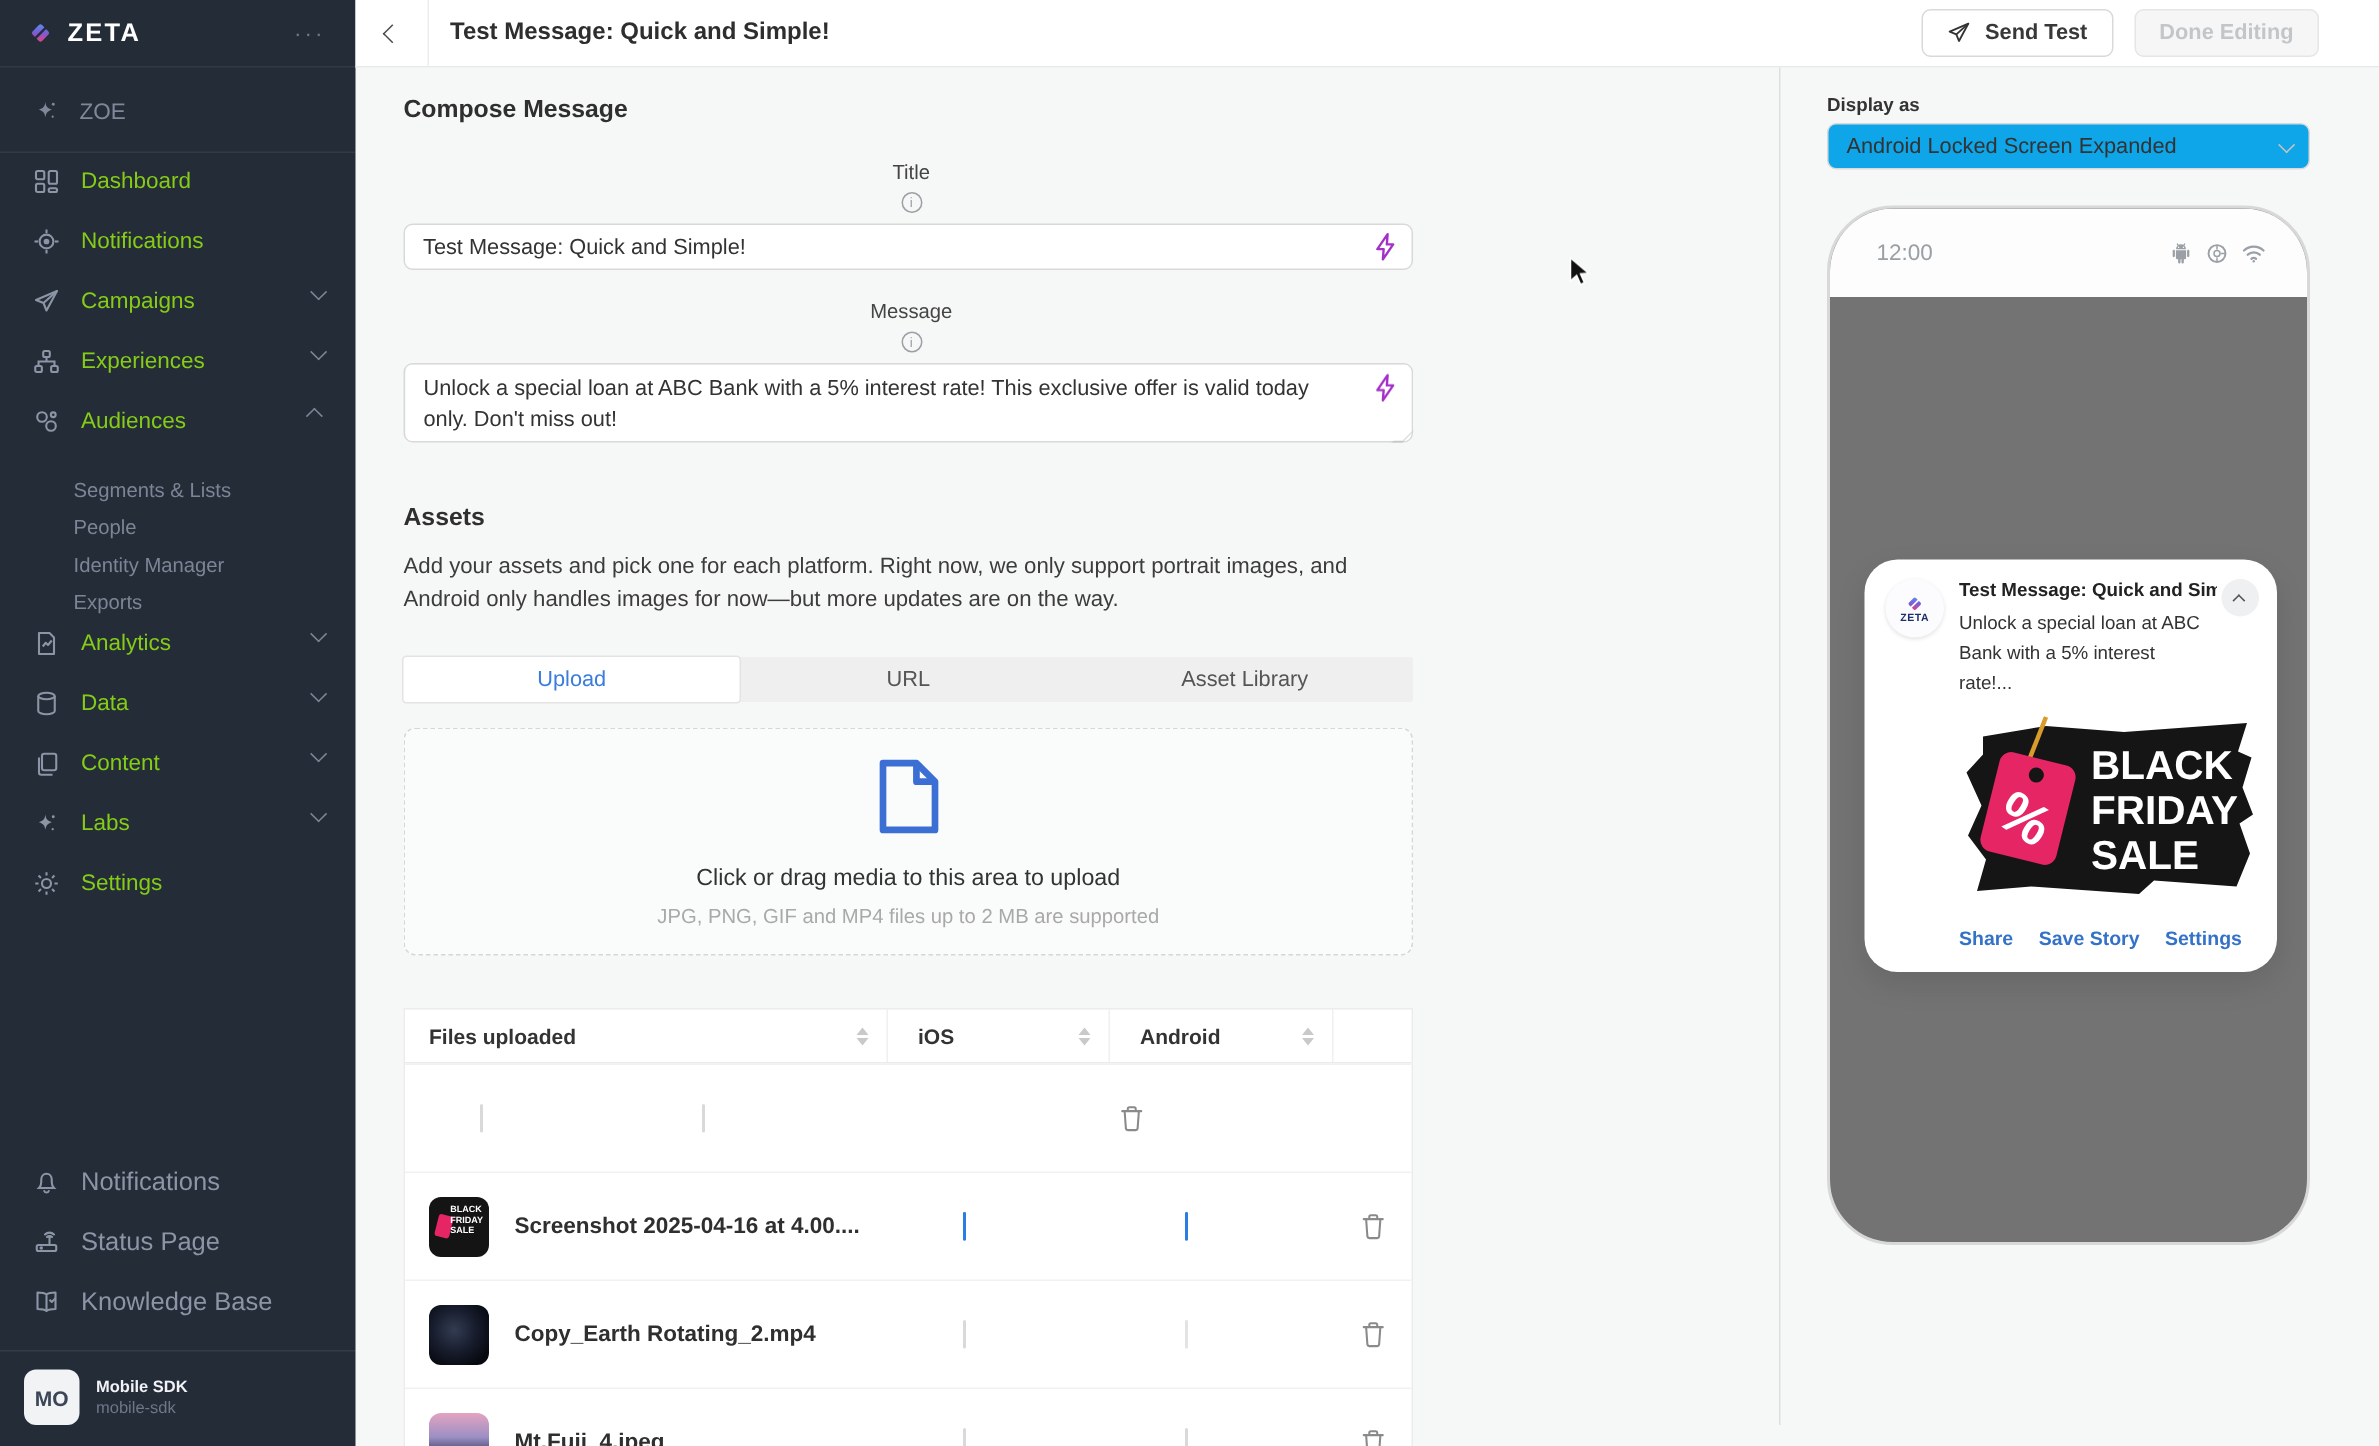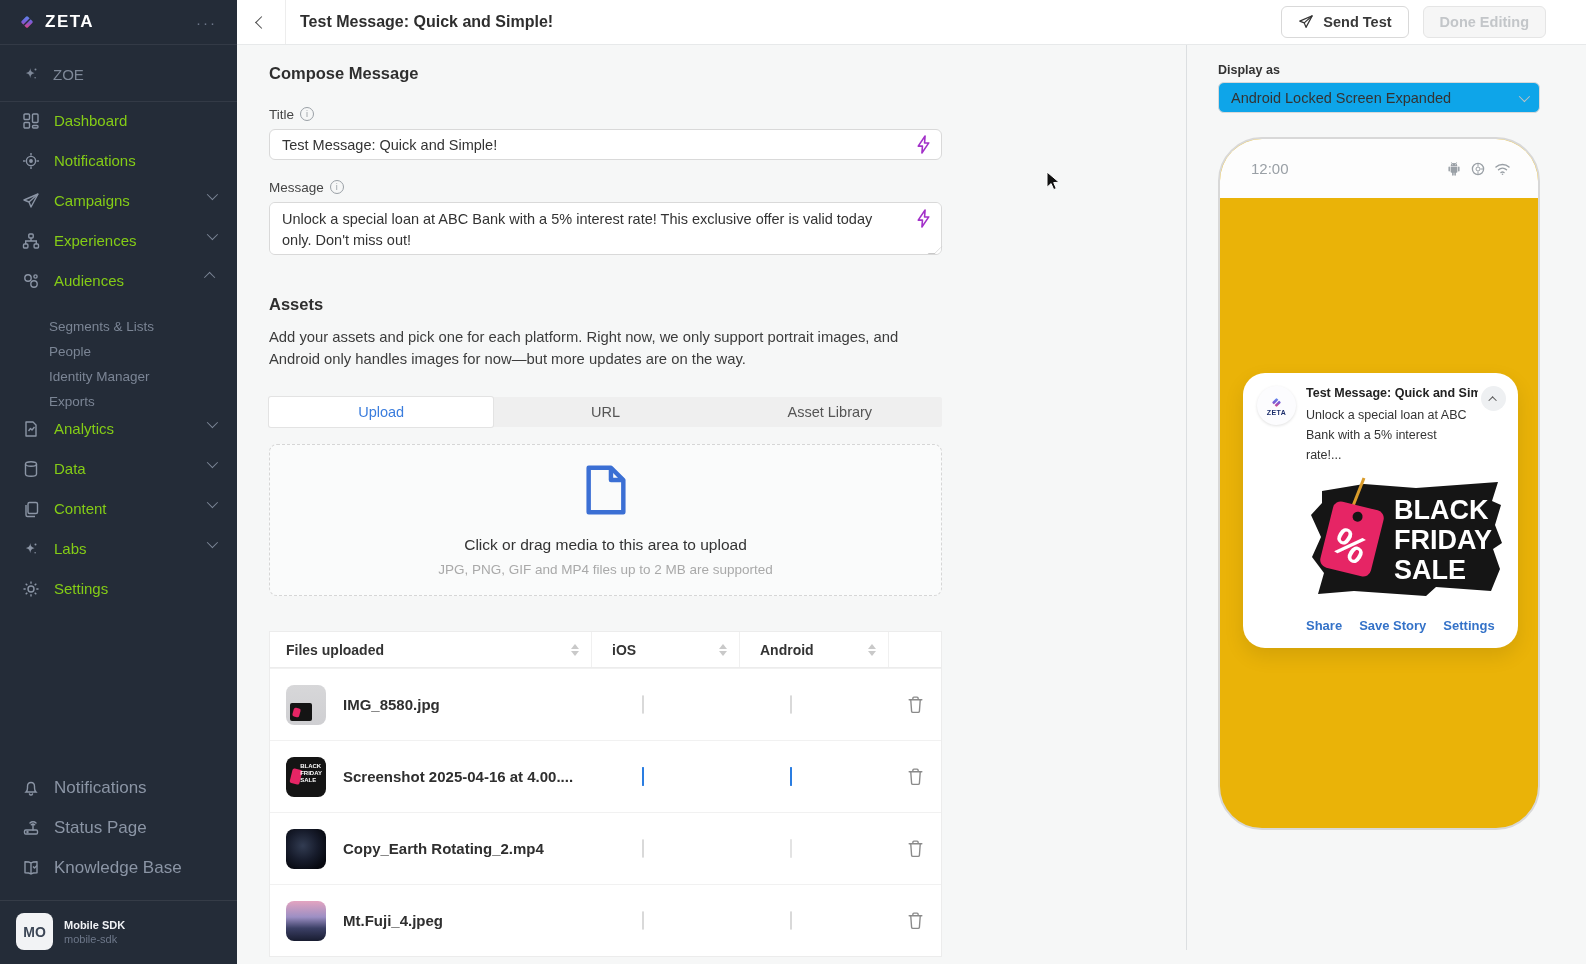--- a/index.html
+++ b/index.html
@@ -43,7 +43,7 @@
   .main { position:absolute; left:237px; top:45px; width:949px; height:919px; overflow:hidden; }
   .main-inner { padding:19px 0 0 32px; width:709px; }
   .section-h { font-size:16.5px; font-weight:bold; color:#2f2f2f; }
-  .field-label { display:flex; align-items:flex-start; gap:6px; font-size:13.5px; color:#454545; margin-top:24px; margin-bottom:7px; }
+  .field-label { display:flex; align-items:center; gap:6px; font-size:13.5px; color:#454545; margin-top:24px; margin-bottom:7px;flex-direction:column; }
   .info-icon { width:14px; height:14px; border:1px solid #9aa0a6; border-radius:50%; color:#9aa0a6; font-size:9px; display:flex; align-items:center; justify-content:center; font-style:normal; cursor:pointer; }
   .text-input-wrap { position:relative; width:673px; }
   .text-input { width:673px; height:31px; border:1px solid #d9d9d9; border-radius:6px; padding:0 36px 0 12px; font-size:14.5px; color:#333; background:#fff; font-family:"Liberation Sans",sans-serif; }

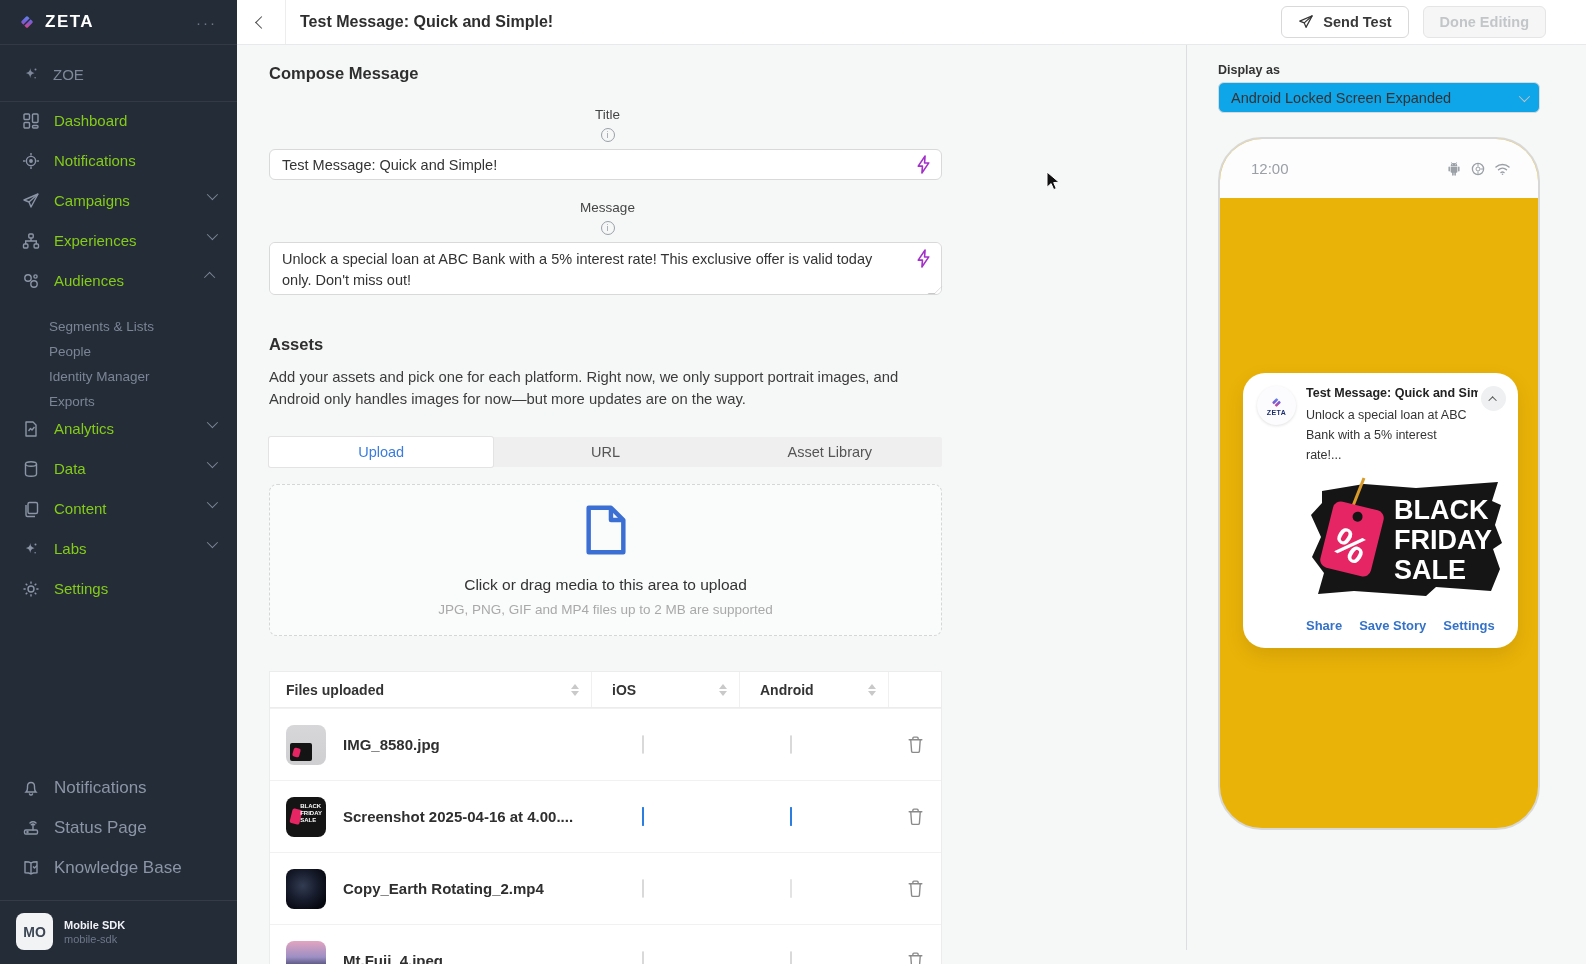--- a/index.html
+++ b/index.html
@@ -101,7 +101,7 @@
   .display-as-label { position:absolute; left:31px; top:18px; font-size:12.5px; font-weight:bold; color:#333; }
   .display-select { position:absolute; left:31px; top:37px; width:322px; height:31px; background:#0ea5e9; border:1px solid #d9d9d9; border-radius:6px; display:flex; align-items:center; padding:0 12px; font-size:14.5px; color:#333; cursor:pointer; }
   .display-select .chev { border-color:#c2c2c2; margin-left:auto; }
-  .phone { position:absolute; left:31px; top:92px; width:322px; height:693px; border:2px solid #d8d8d8; border-radius:44px; background:#eab308; overflow:hidden; }
+  .phone { position:absolute; left:31px; top:92px; width:322px; height:693px; border:2px solid #d8d8d8; border-radius:44px; background:#737373; overflow:hidden; }
   .statusbar { height:59px; background:#fdfdfd; display:flex; align-items:center; padding:0 27px 0 31px; }
   .sb-time { color:#9aa0a6; font-size:15px; }
   .sb-icons { margin-left:auto; display:flex; align-items:center; gap:8px; }

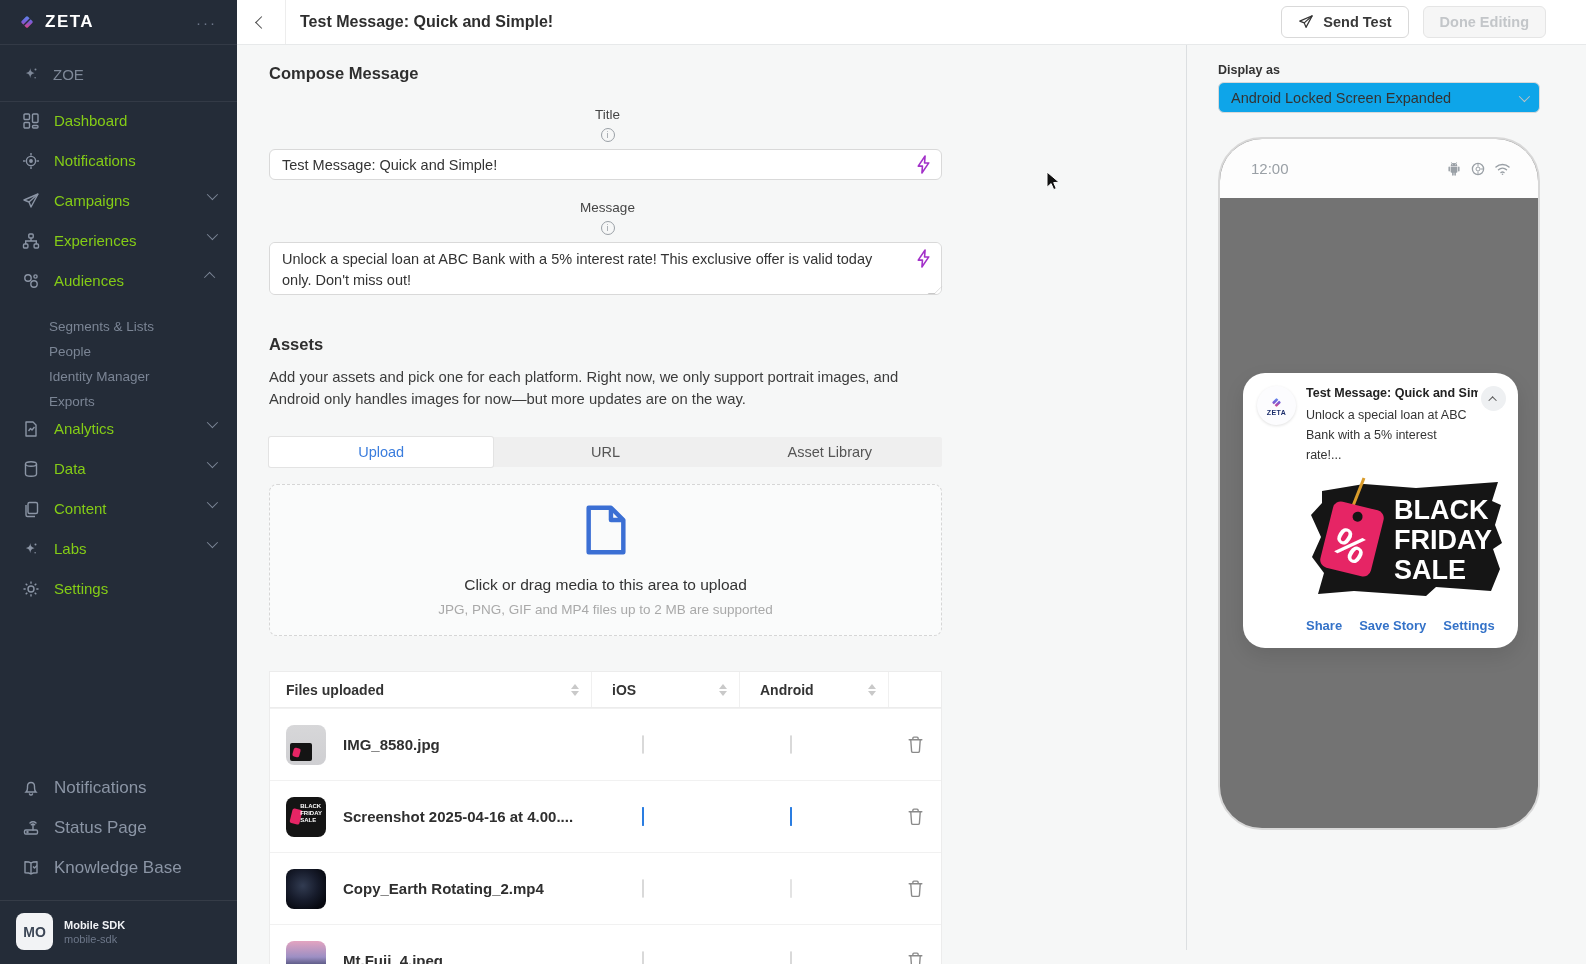--- a/index.html
+++ b/index.html
@@ -376,10 +376,6 @@
         </div>
 
         <div class="ft-row">
-          <div class="cell-name">
-              <span class="thumb thumb-1"></span>
-              <span class="fname">IMG_8580.jpg</span>
-            </div>
           <div class="cell-check"><span class="checkbox"></span></div>
           <div class="cell-check2"><span class="checkbox"></span></div>
           <div class="cell-del">

